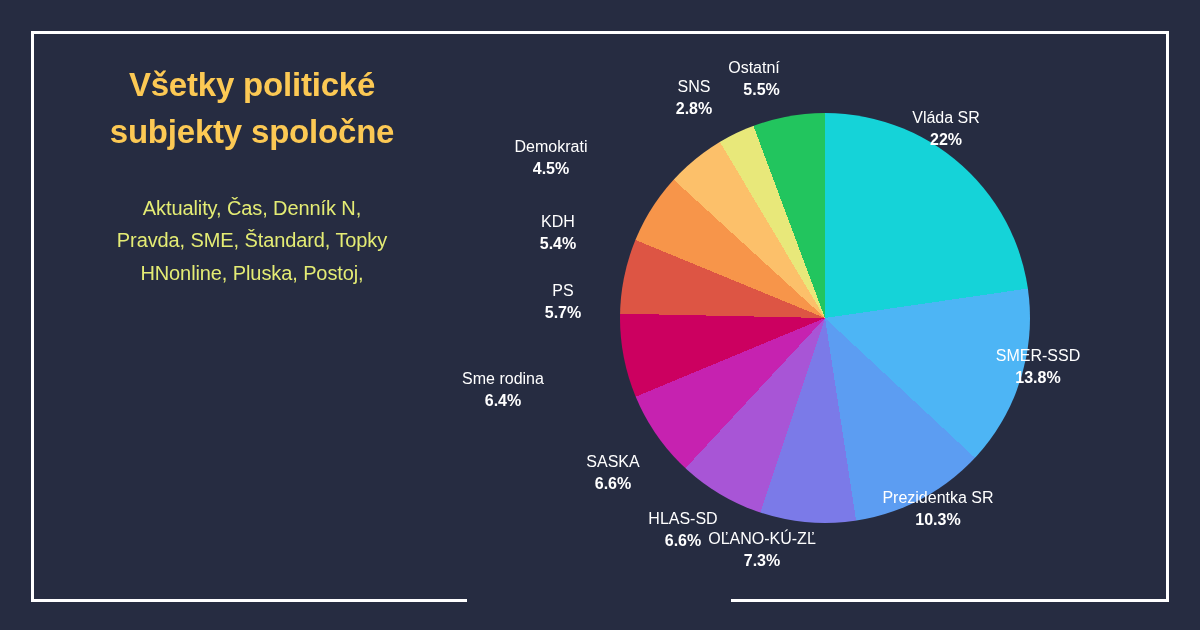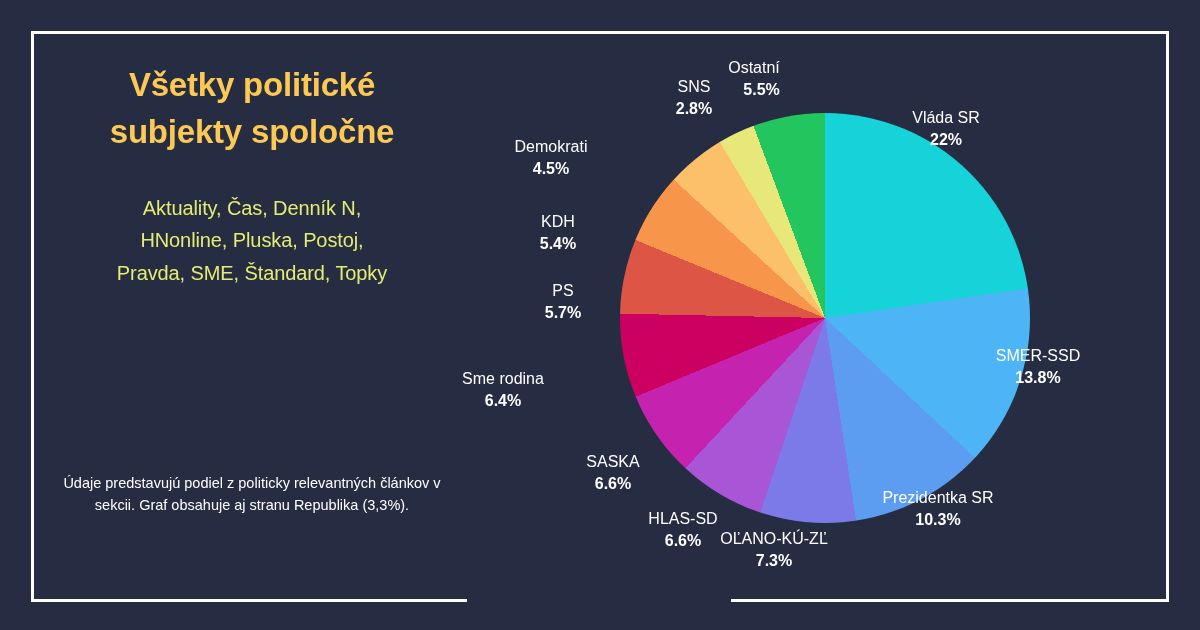--- a/index.html
+++ b/index.html
@@ -98,8 +98,8 @@
 
     <div class="sources">
       <div>Aktuality, Čas, Denník N,</div>
+      <div>Pravda, SME, Štandard, Topky</div>
       <div>HNonline, Pluska, Postoj,</div>
-      <div>Pravda, SME, Štandard, Topky</div>
     </div>
 
     <div class="footnote">Údaje predstavujú podiel z politicky relevantných článkov v sekcii. Graf obsahuje aj stranu Republika (3,3%).</div>

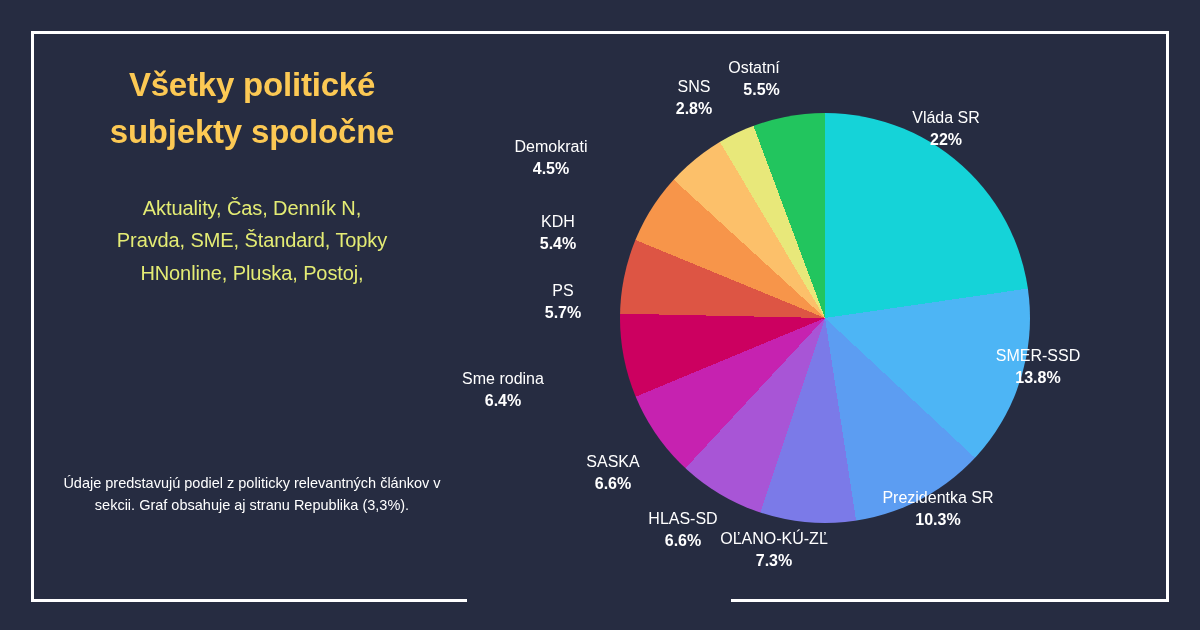--- a/index.html
+++ b/index.html
@@ -102,7 +102,6 @@
       <div>HNonline, Pluska, Postoj,</div>
     </div>
 
-    <div class="footnote">Údaje predstavujú podiel z politicky relevantných článkov v sekcii. Graf obsahuje aj stranu Republika (3,3%).</div>
   </div>
 
   <div class="pie-wrap">

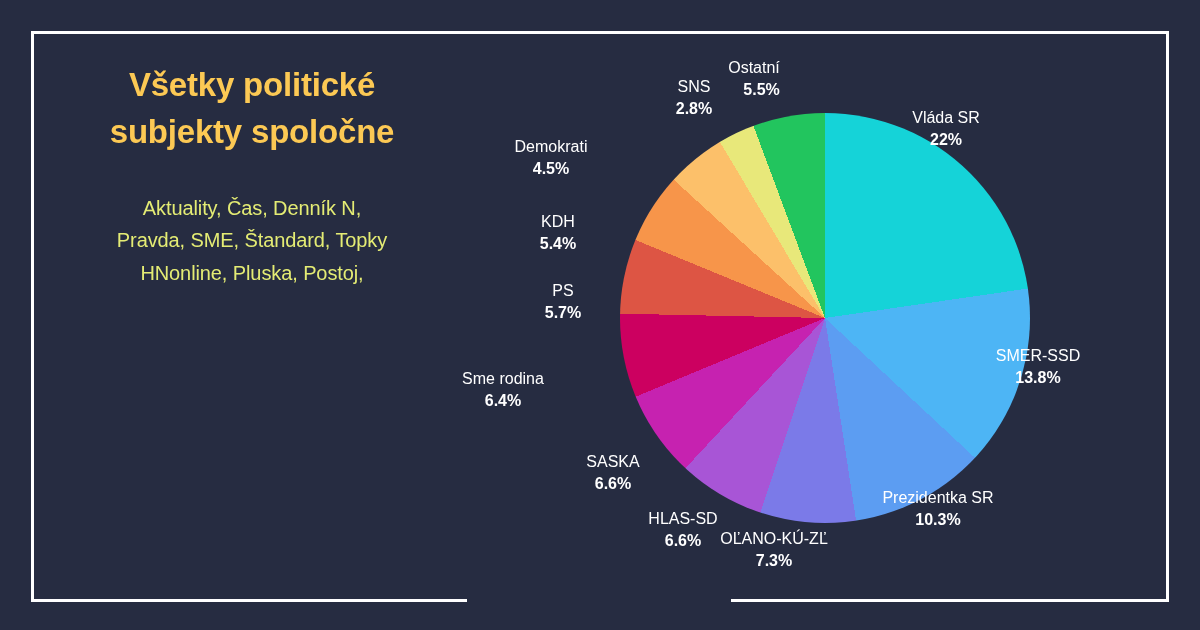--- a/index.html
+++ b/index.html
@@ -112,7 +112,7 @@
       <div class="slice-label" style="left: 946px; top: 107px; transform: translateX(-50%);"><span>Vláda SR</span><span class="pct">22%</span></div>
       <div class="slice-label" style="left: 1038px; top: 345px; transform: translateX(-50%);"><span>SMER-SSD</span><span class="pct">13.8%</span></div>
       <div class="slice-label" style="left: 938px; top: 487px; transform: translateX(-50%);"><span>Prezidentka SR</span><span class="pct">10.3%</span></div>
-      <div class="slice-label" style="left: 762px; top: 528px; transform: translateX(-50%); margin-left: 12px;"><span>OĽANO-KÚ-ZĽ</span><span class="pct">7.3%</span></div>
+      <div class="slice-label" style="left: 762px; top: 528px; transform: translateX(-50%);"><span>OĽANO-KÚ-ZĽ</span><span class="pct">7.3%</span></div>
       <div class="slice-label" style="left: 683px; top: 508px; transform: translateX(-50%);"><span>HLAS-SD</span><span class="pct">6.6%</span></div>
       <div class="slice-label" style="left: 613px; top: 451px; transform: translateX(-50%);"><span>SASKA</span><span class="pct">6.6%</span></div>
       <div class="slice-label" style="left: 503px; top: 368px; transform: translateX(-50%);"><span>Sme rodina</span><span class="pct">6.4%</span></div>

